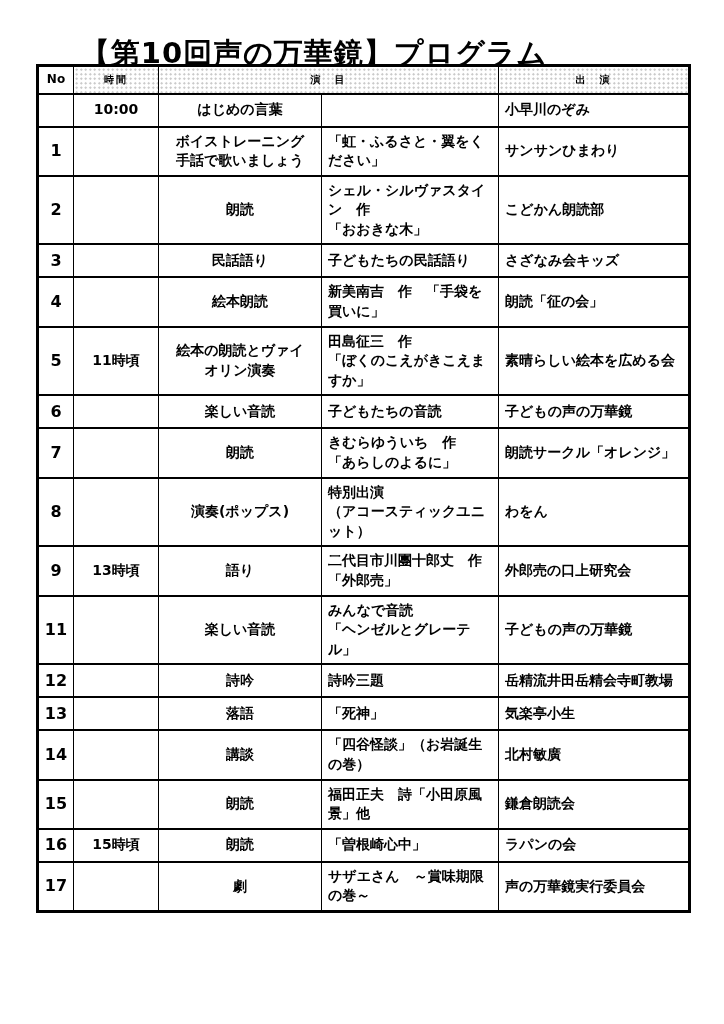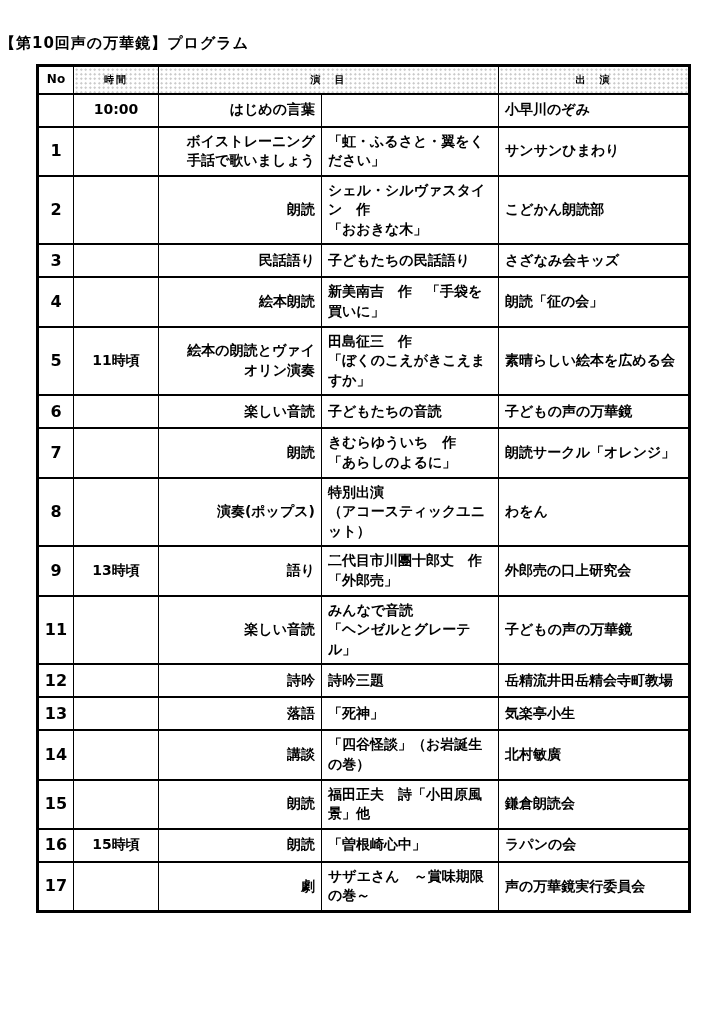--- a/index.html
+++ b/index.html
@@ -19,9 +19,9 @@
   }
   .title {
     padding-top: 34px;
-    text-align: left;
+    text-align: center;
     padding-right: 96px; 
-    font-size: 15px;
+    font-size: 29px;
     font-weight: bold;
     letter-spacing: 1px;
   }

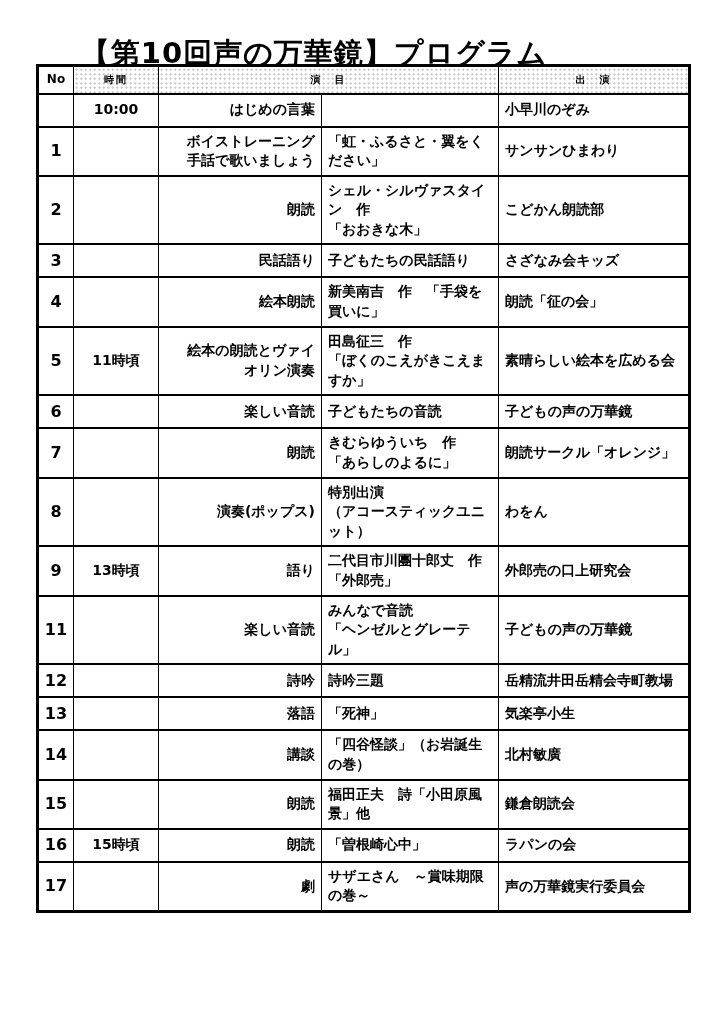--- a/index.html
+++ b/index.html
@@ -71,7 +71,7 @@
   tbody td { height: 33px; }
   td.c-no   { text-align: center; font-size: 16px; padding: 2px; }
   td.c-time { text-align: center; }
-  td.c-type { text-align: right; border-radius: 15px; }
+  td.c-type { text-align: center; border-radius: 15px; }
   td.c-detail { text-align: left; }
   td.c-perf { text-align: left; }
   td.c-merged { text-align: center; }

